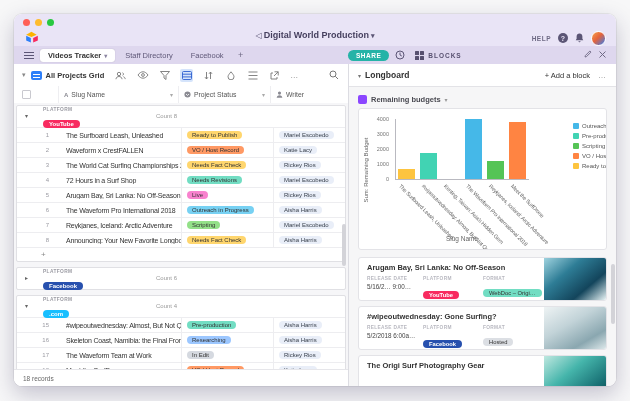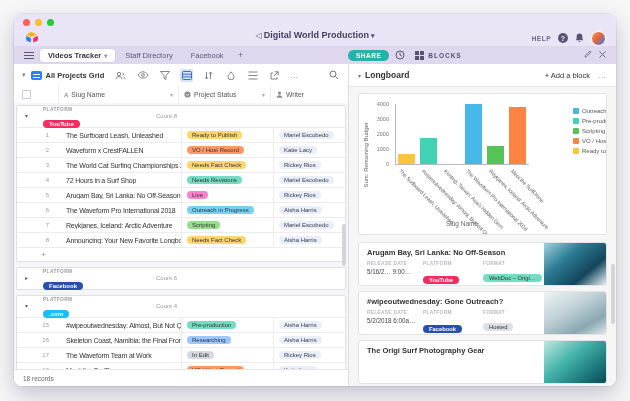--- a/index.html
+++ b/index.html
@@ -496,6 +496,11 @@
           </div>
         </div>
         <div class="panelbody">
+          <div class="blockhead">
+            <span class="block-ic" id="chart-block-ic" style="background: rgb(139, 70, 255);"></span>
+            <span class="bh-label">Remaining budgets</span>
+            <span class="caret">▾</span>
+          </div>
           <div class="chartcard" id="chart">
               <div class="ytick" style="left: 4px; top: 67px;">0</div>
               <div class="ytick" style="left: 4px; top: 52px;">1000</div>

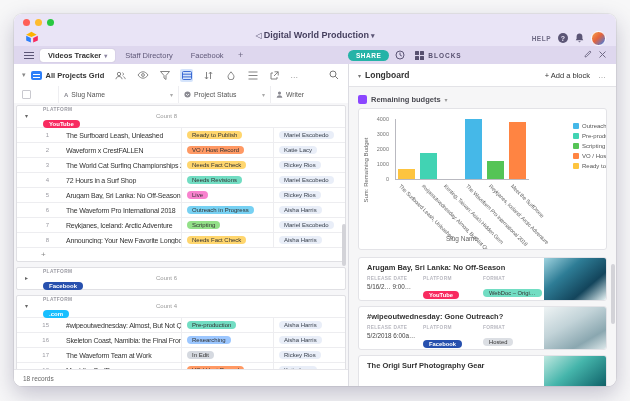--- a/index.html
+++ b/index.html
@@ -564,7 +564,7 @@
                 <div class="bigthumb th-0"></div>
               </div>
               <div class="vcard">
-                <div class="vc-title">#wipeoutwednesday: Gone Outreach?</div>
+                <div class="vc-title">#wipeoutwednesday: Gone Surfing?</div>
                 <div class="vc-fields">
                   <div class="vf vf-rel">
                     <div class="vf-label">RELEASE DATE</div>

